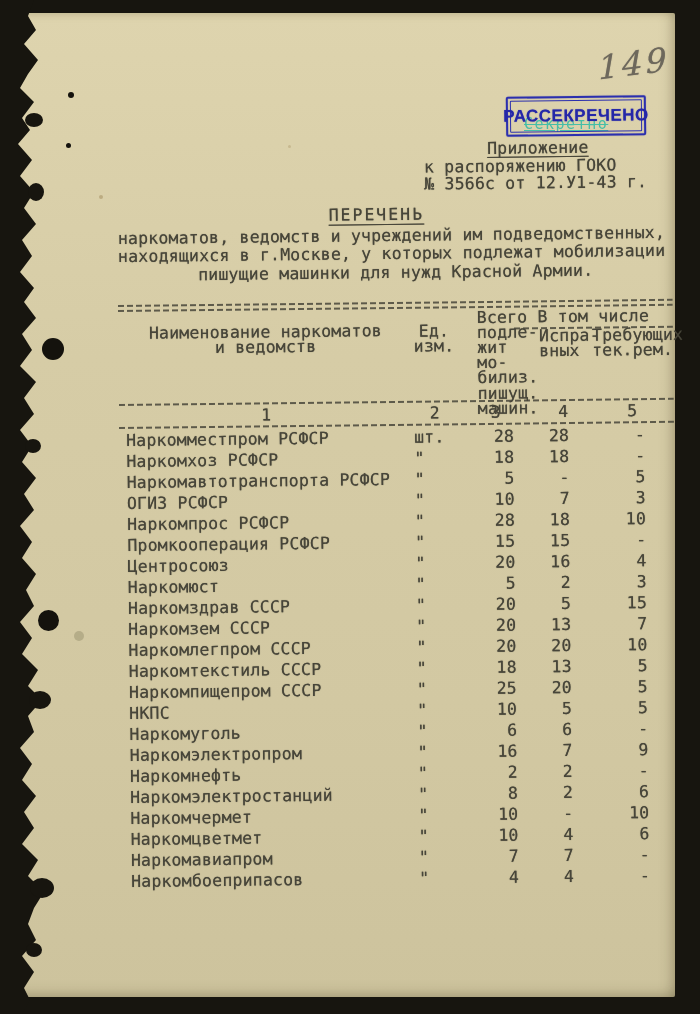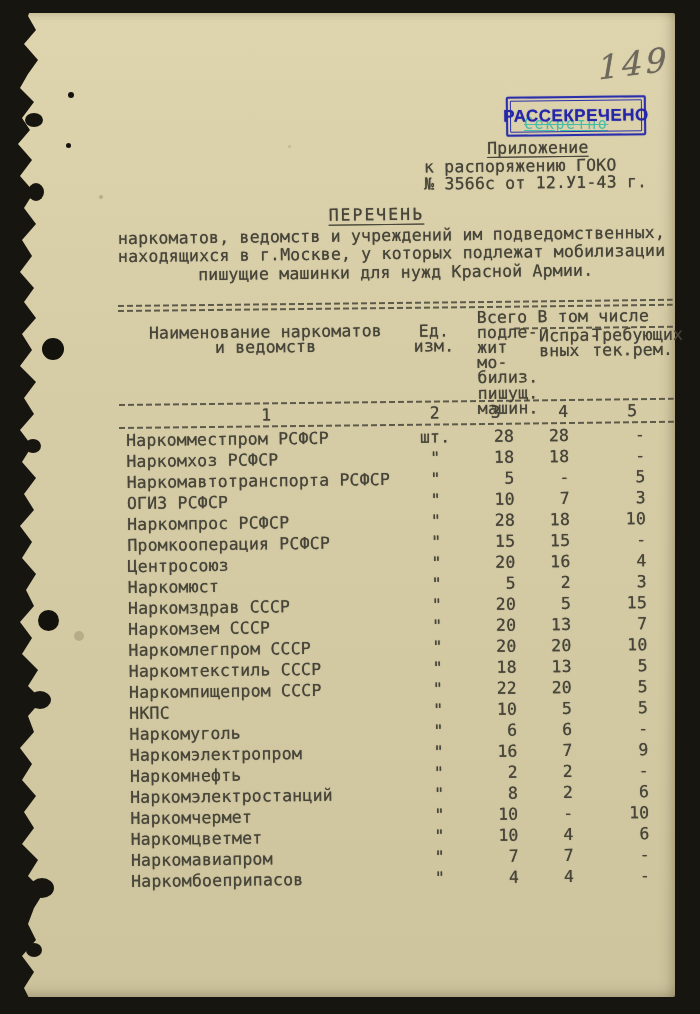--- a/index.html
+++ b/index.html
@@ -97,7 +97,7 @@
   .trow{display:grid;grid-template-columns:295px 42px 80px 55px 83px;
     height:21px;line-height:21px;}
   .tcell.name{padding-left:7px;text-align:left;white-space:nowrap;}
-  .tcell.unit{text-align:center;}
+  .tcell.unit{text-align:left;}
   .tcell.total{text-align:right;padding-right:22px;}
   .tcell.working{text-align:right;padding-right:22px;}
   .tcell.repair{text-align:right;padding-right:29px;}

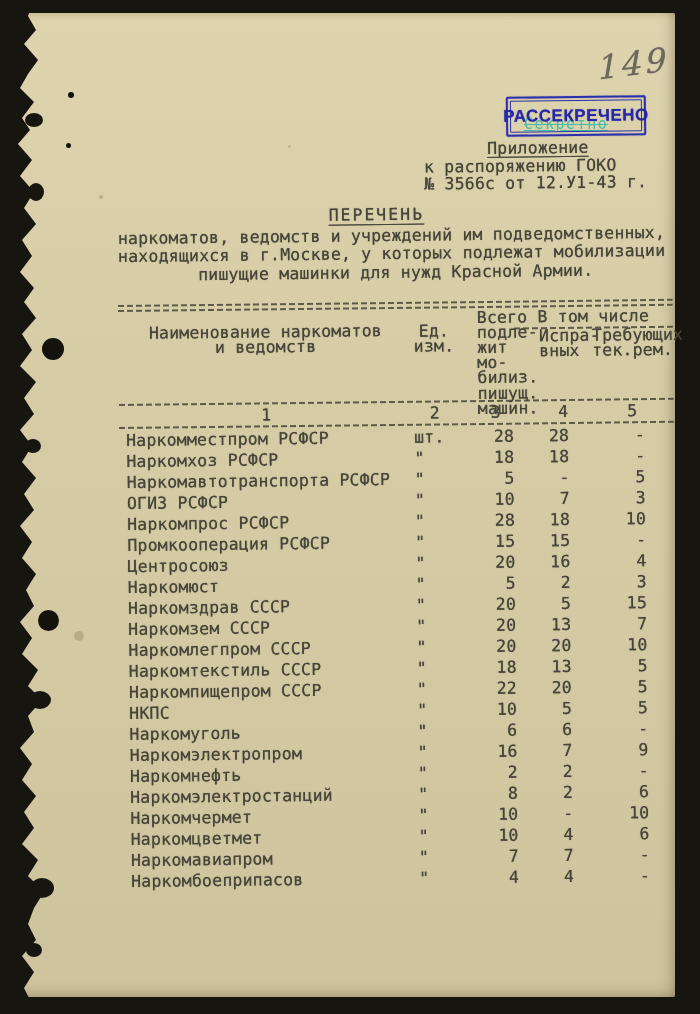--- a/index.html
+++ b/index.html
@@ -275,7 +275,7 @@
           <div class="trow">
             <span class="tcell name">Наркомпищепром СССР</span>
             <span class="tcell unit">"</span>
-            <span class="tcell total">22</span>
+            <span class="tcell total">25</span>
             <span class="tcell working">20</span>
             <span class="tcell repair">5</span>
           </div>

